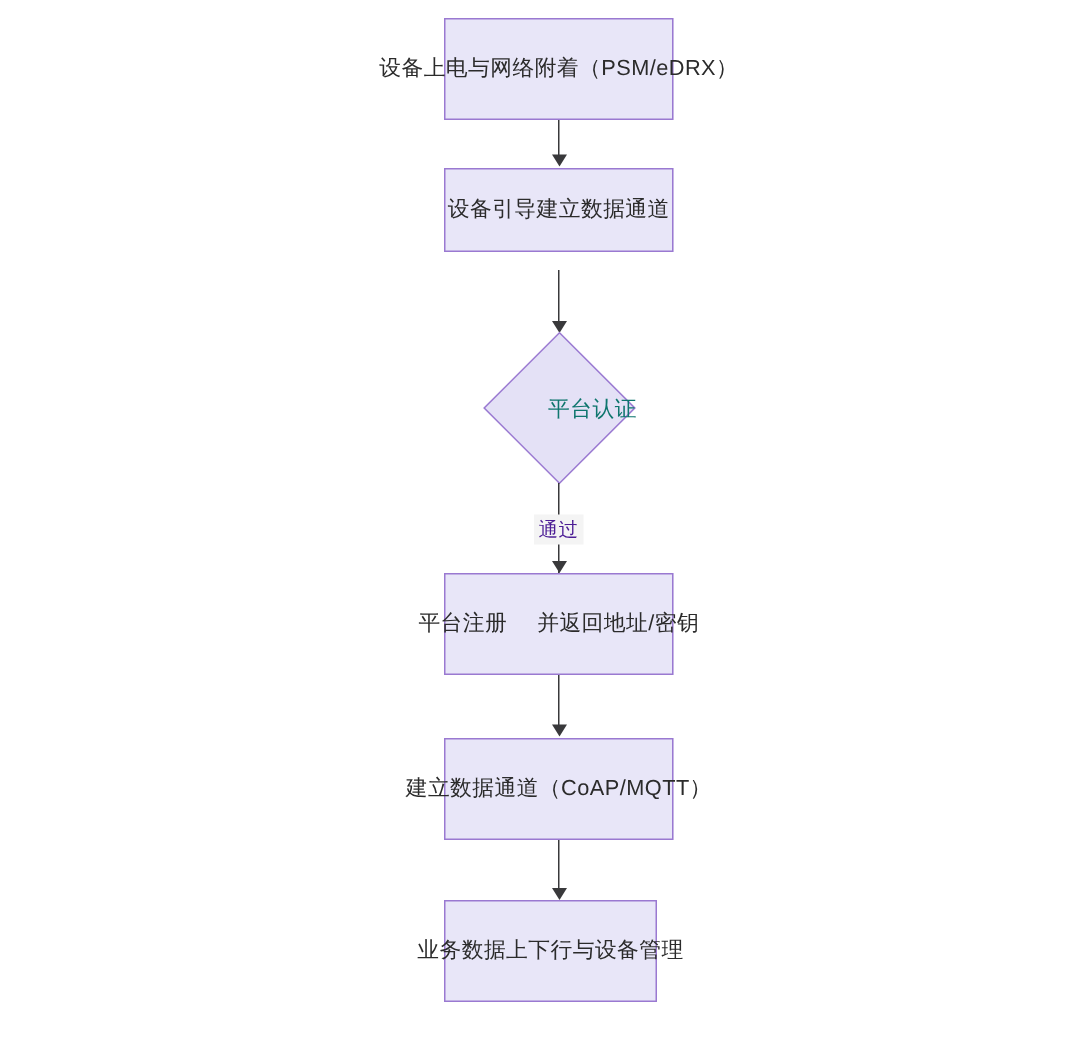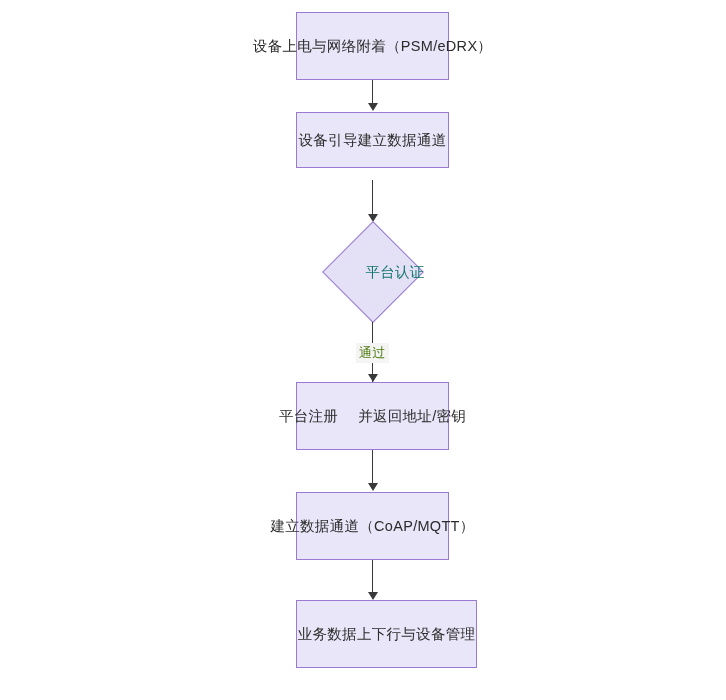--- a/index.html
+++ b/index.html
@@ -81,7 +81,7 @@
   .edge-label {
     position: absolute;
     background: #f4f4f4;
-    color: #4d7c0f;
+    color: #4c1d95;
     font-size: 13px;
     line-height: 1.4;
     padding: 1px 3px;

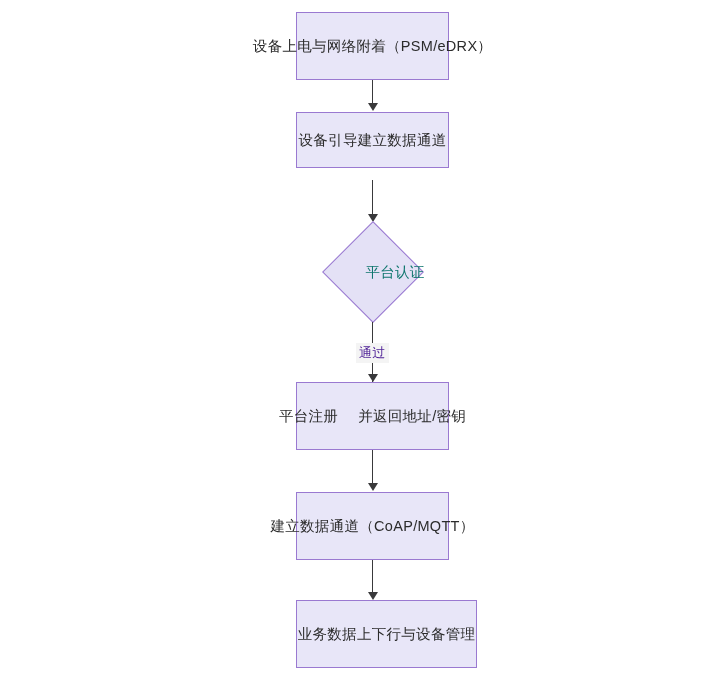--- a/index.html
+++ b/index.html
@@ -135,7 +135,7 @@
   <div class="edge" style="left:372px; top:560px; height:34px;"></div>
   <div class="arrowhead" style="left:367.5px; top:592px;"></div>
 
-  <div class="node" style="left:296px; top:600px; width:181px; height:68px;">
+  <div class="node" style="left:296px; top:600px; width:142px; height:68px;">
     <span class="line">业务数据上下行</span>
     <span class="line">与设备管理</span>
   </div>

